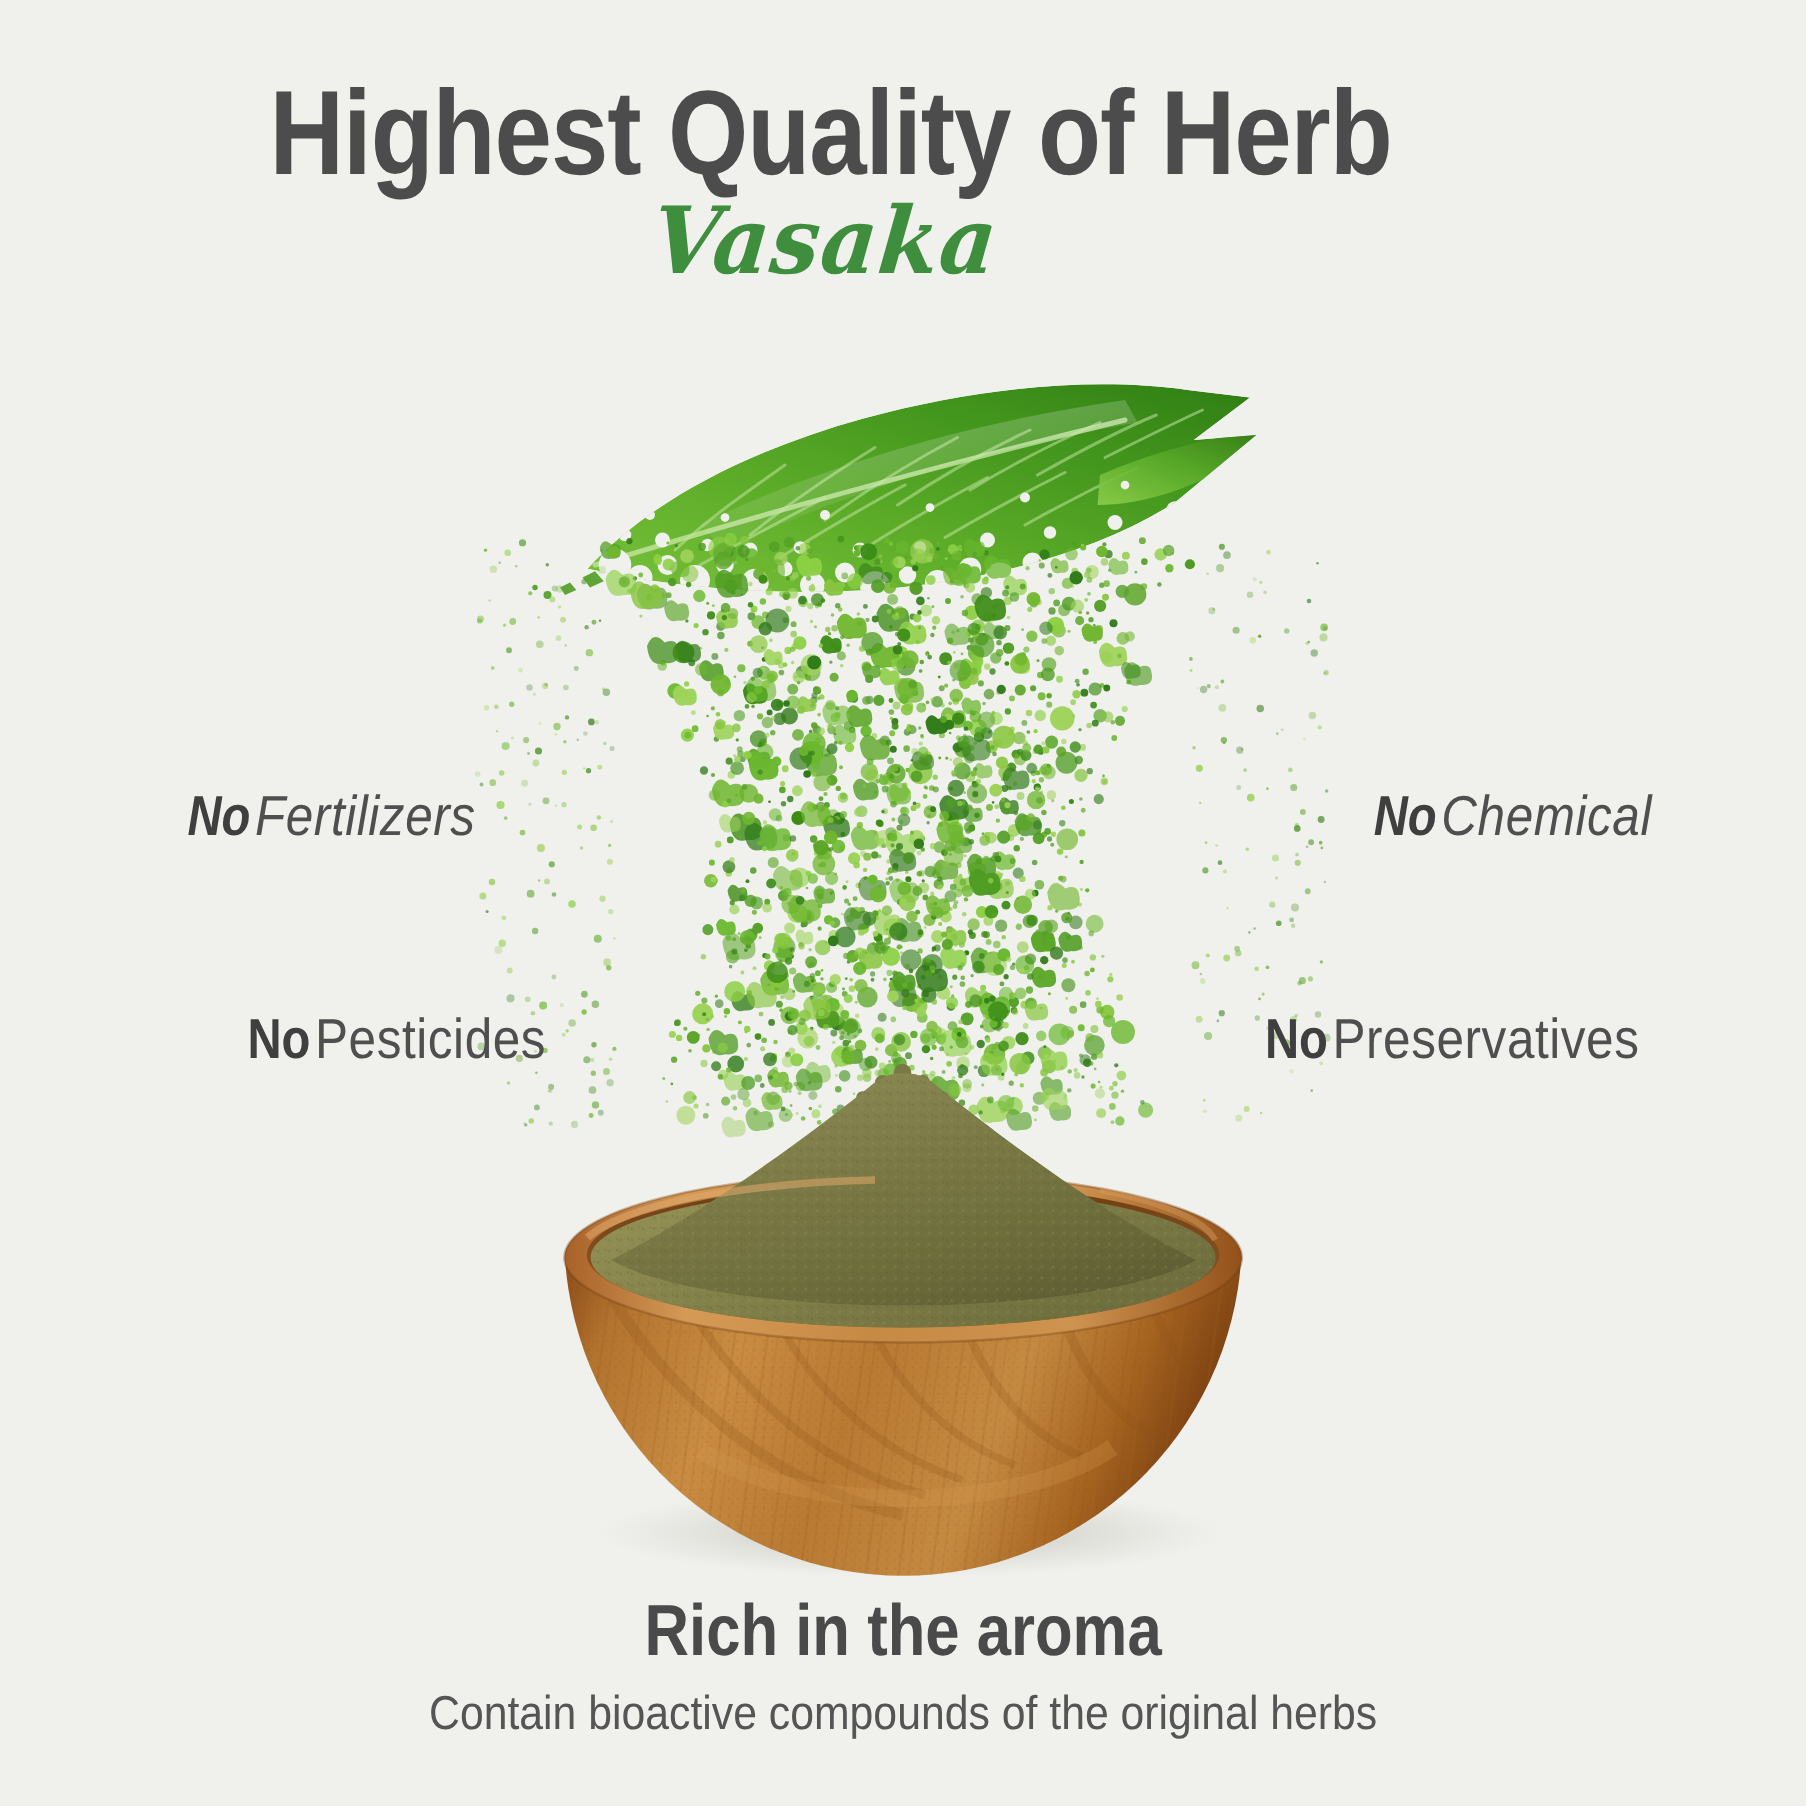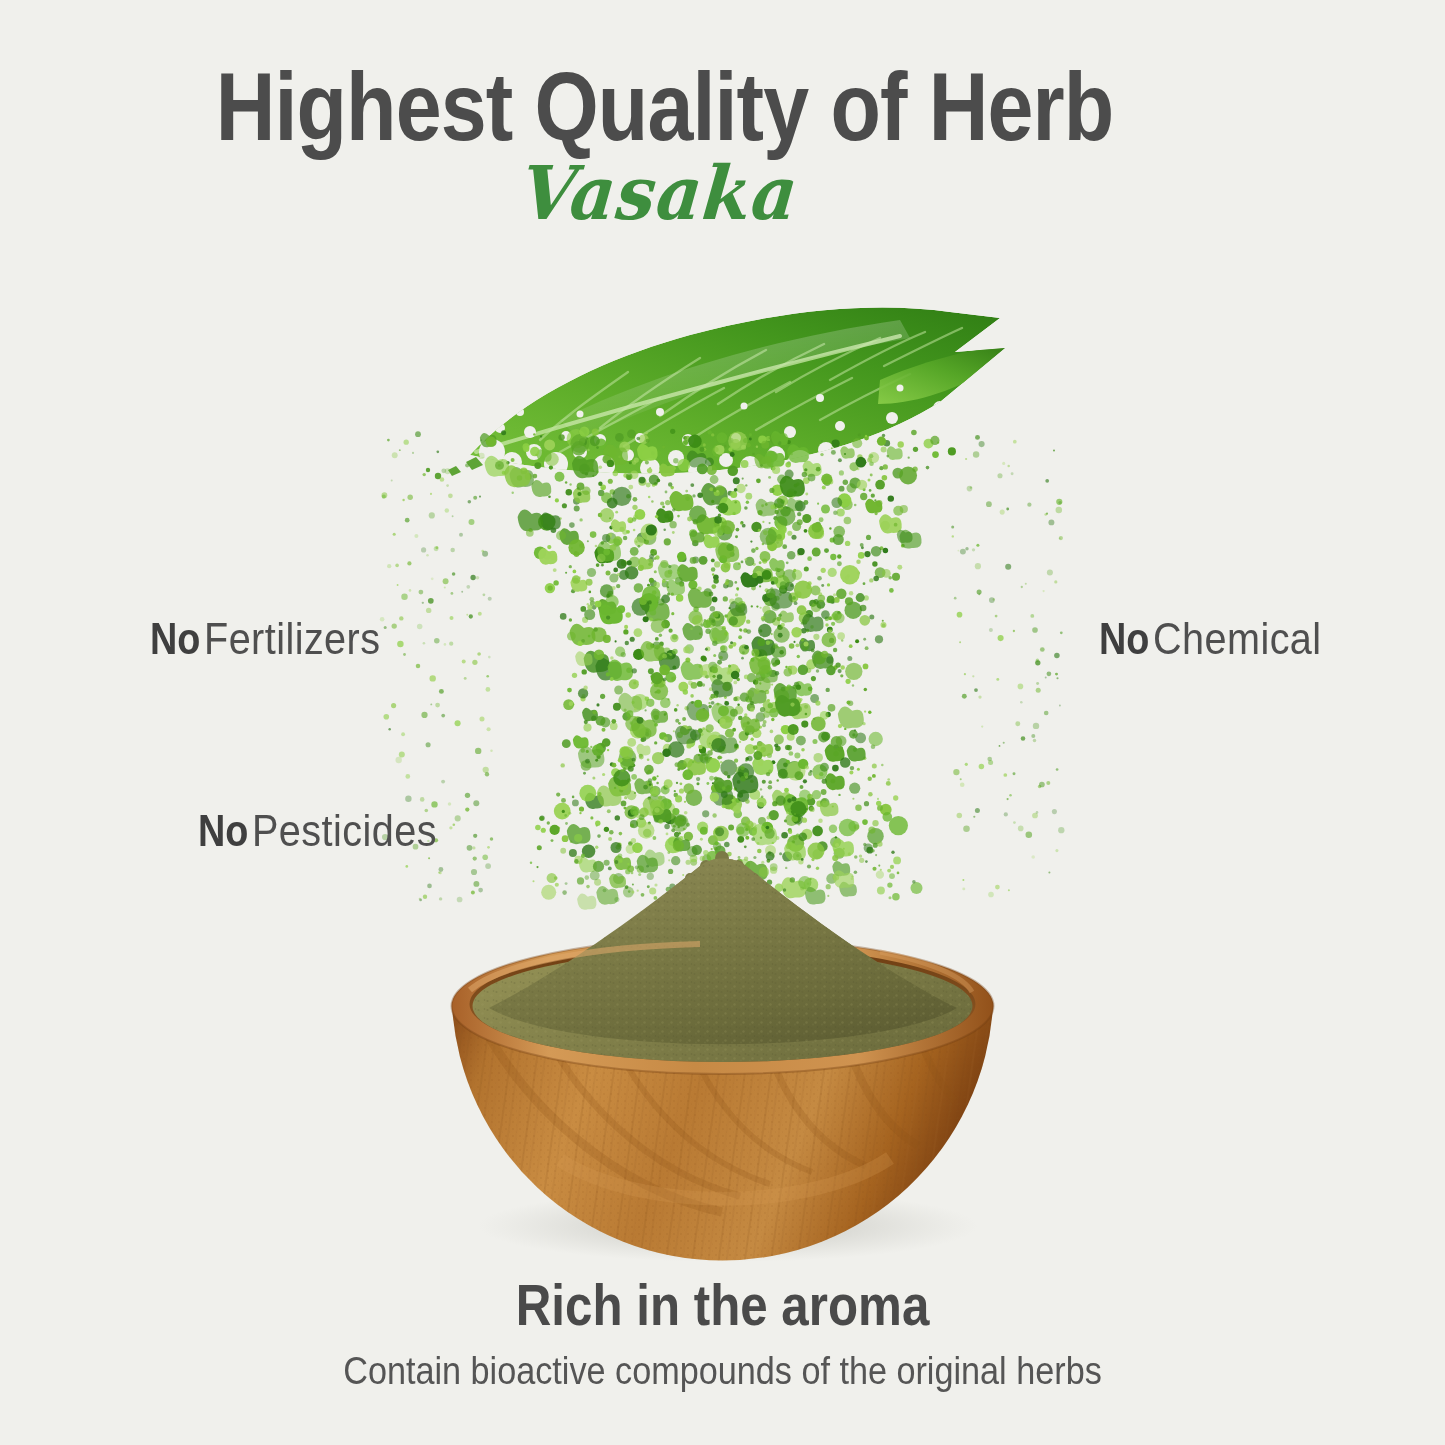--- a/index.html
+++ b/index.html
@@ -81,7 +81,7 @@
   }
   .feat-left  { left: 150px; }
   .feat-right { right: 100px; }
-  .feat-row1 { top: 616px; }
+  .feat-row1 { top: 630px; font-style: italic; }
   .feat-row2 { top: 808px; margin-left: 48px; }
   .feat-right .inner { display: inline-block; }
 

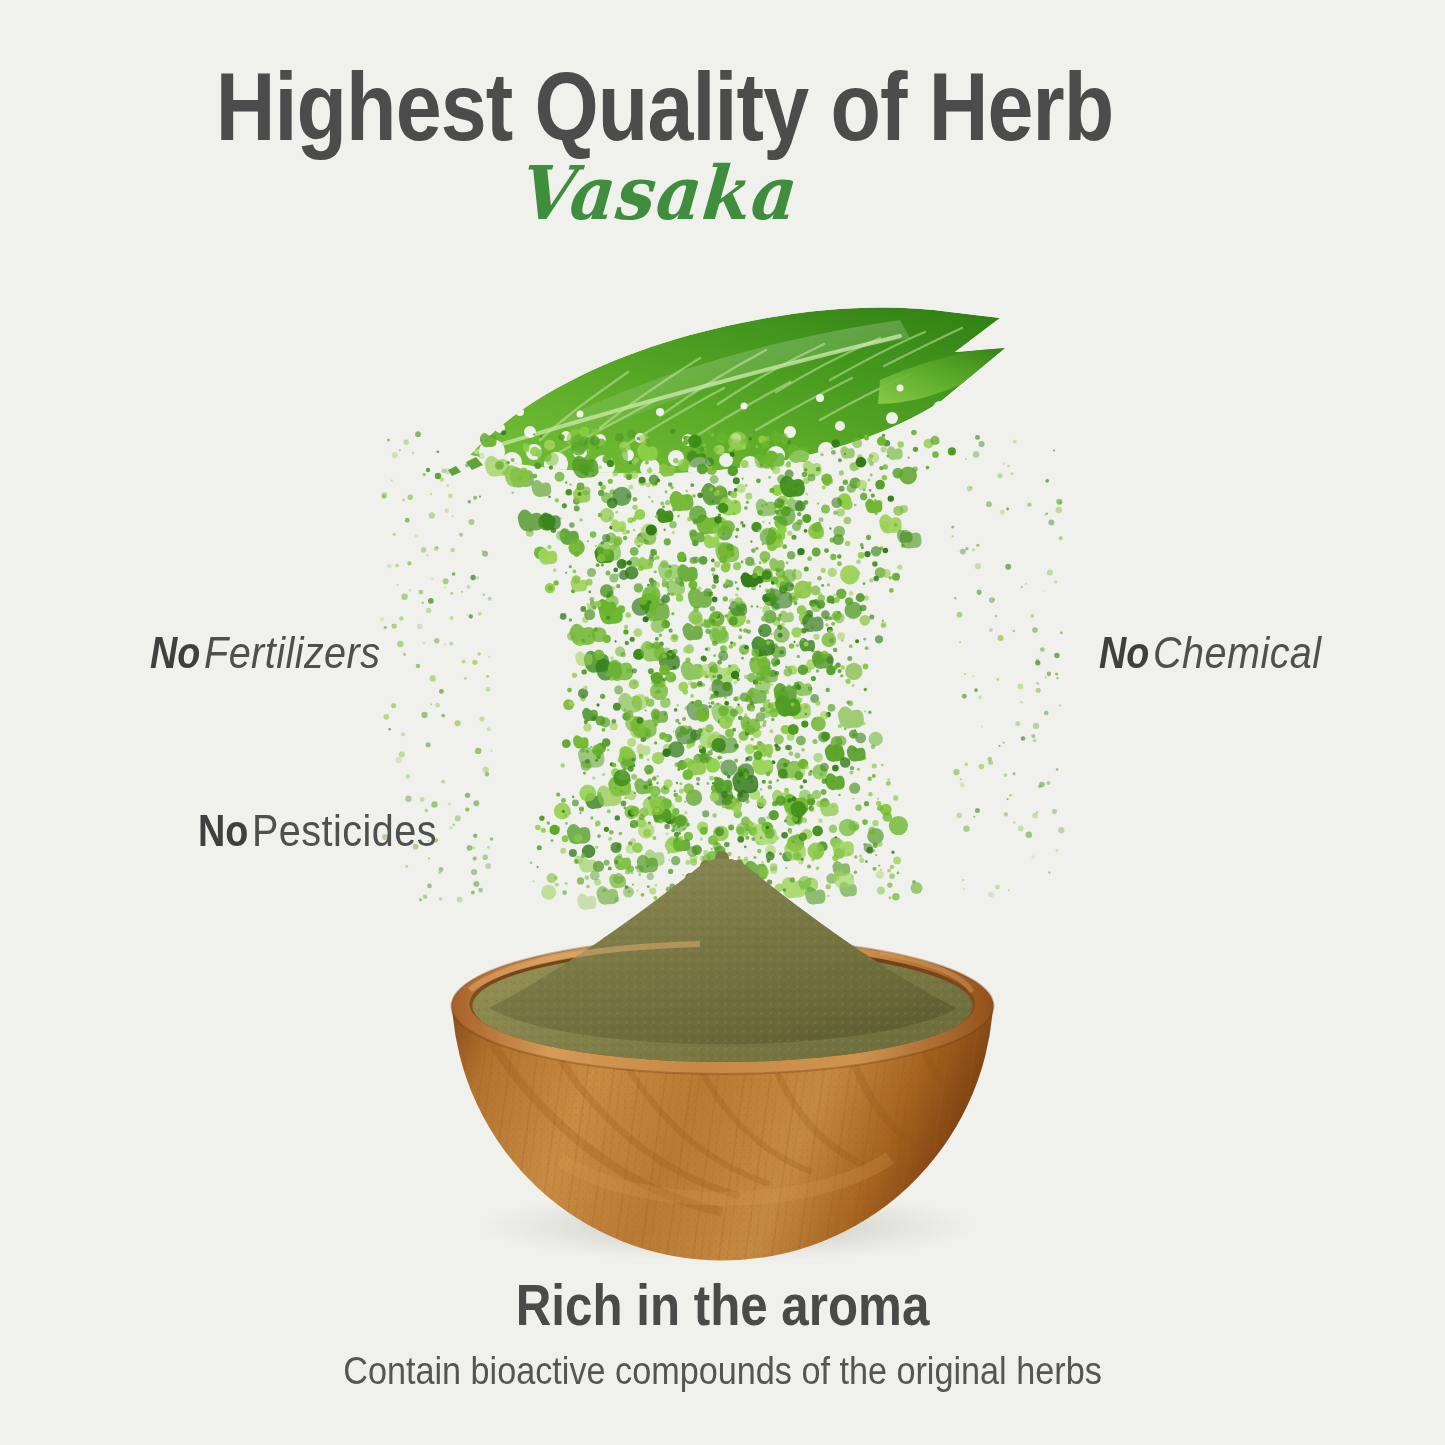--- a/index.html
+++ b/index.html
@@ -2504,6 +2504,9 @@
     <span class="no">No</span><span class="word">Pesticides</span>
   </div>
 
+  <div class="feature feat-right feat-row2">
+    <span class="inner"><span class="no">No</span><span class="word">Preservatives</span></span>
+  </div>
 
   <div class="footer">
     <div class="footer-title">Rich in the aroma</div>

